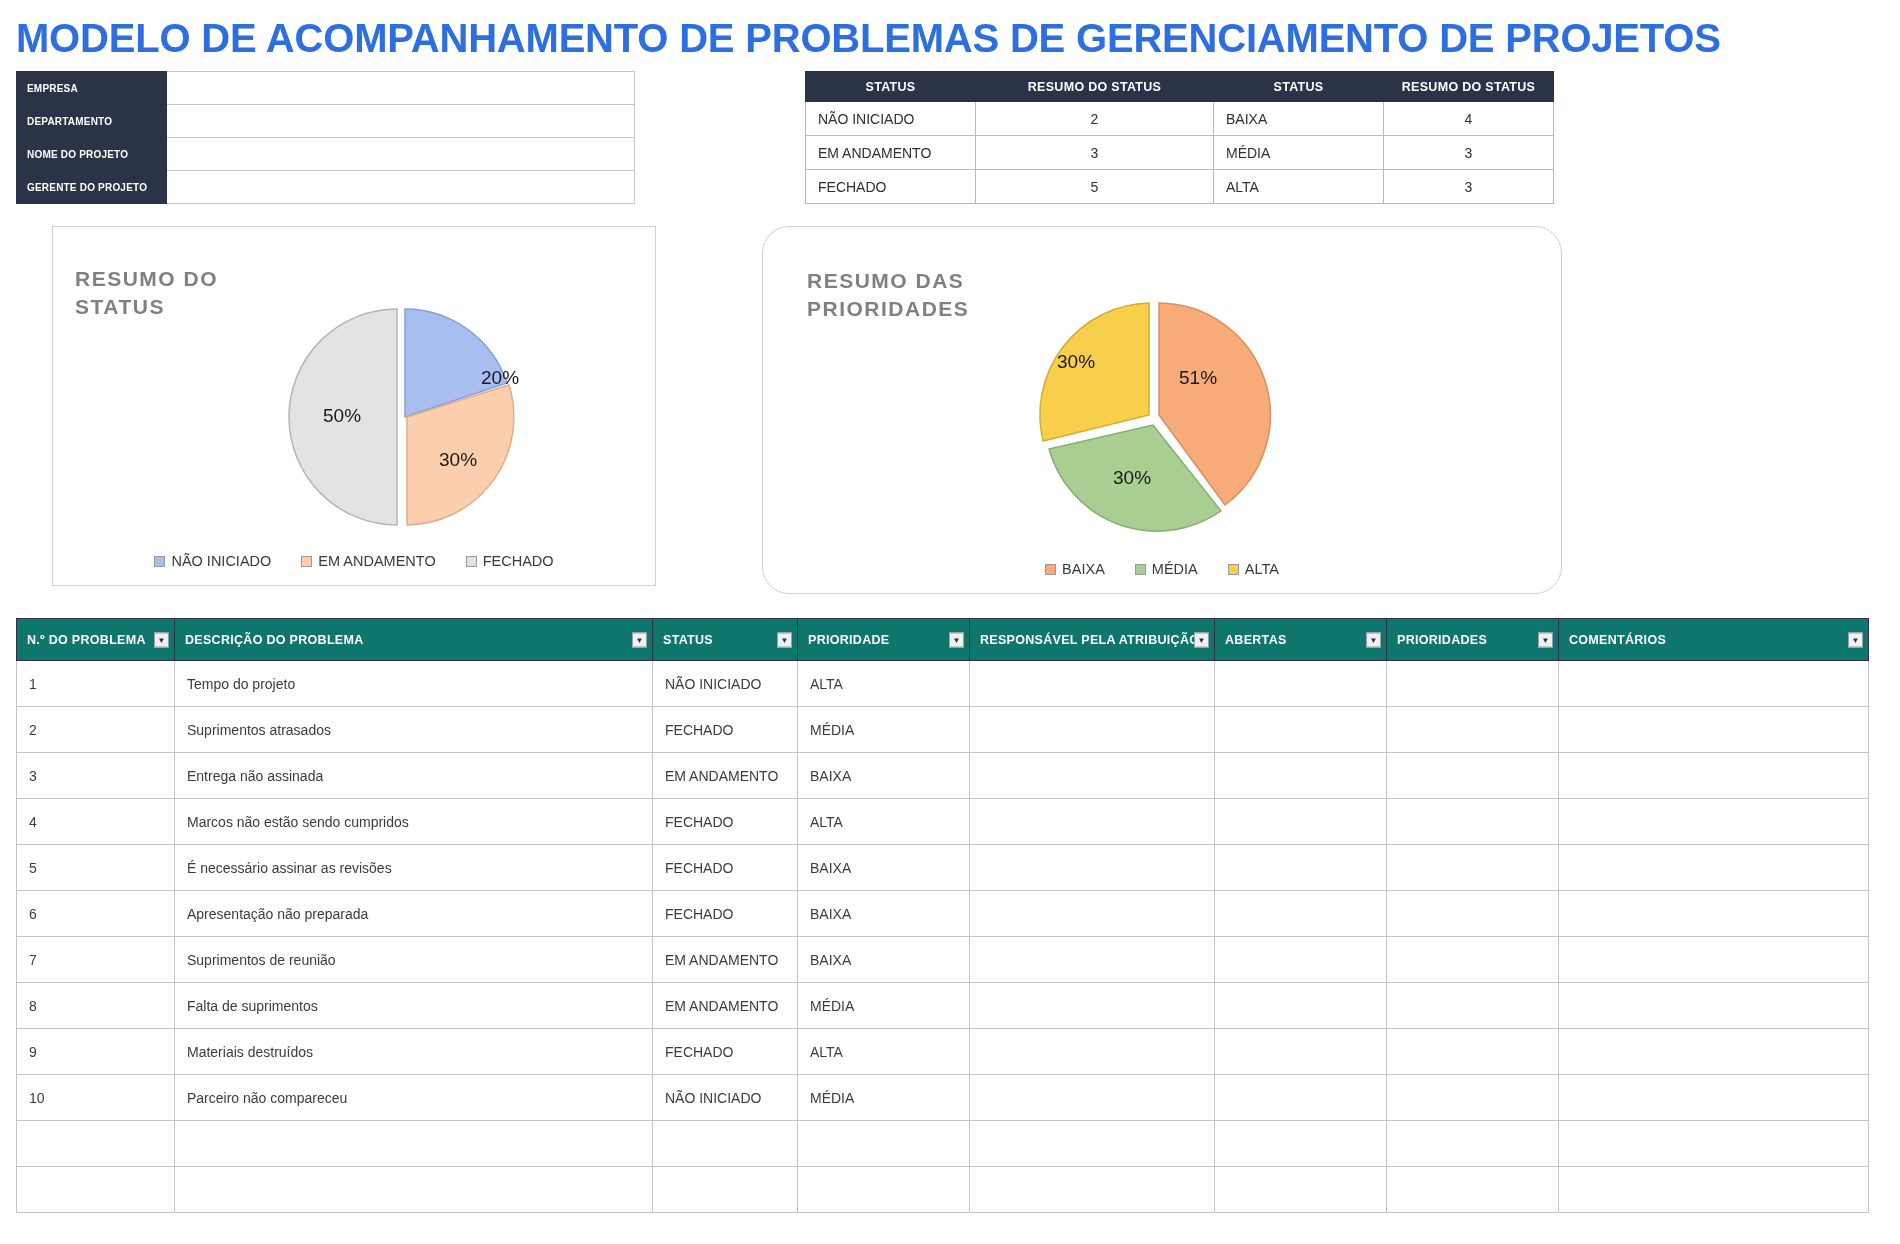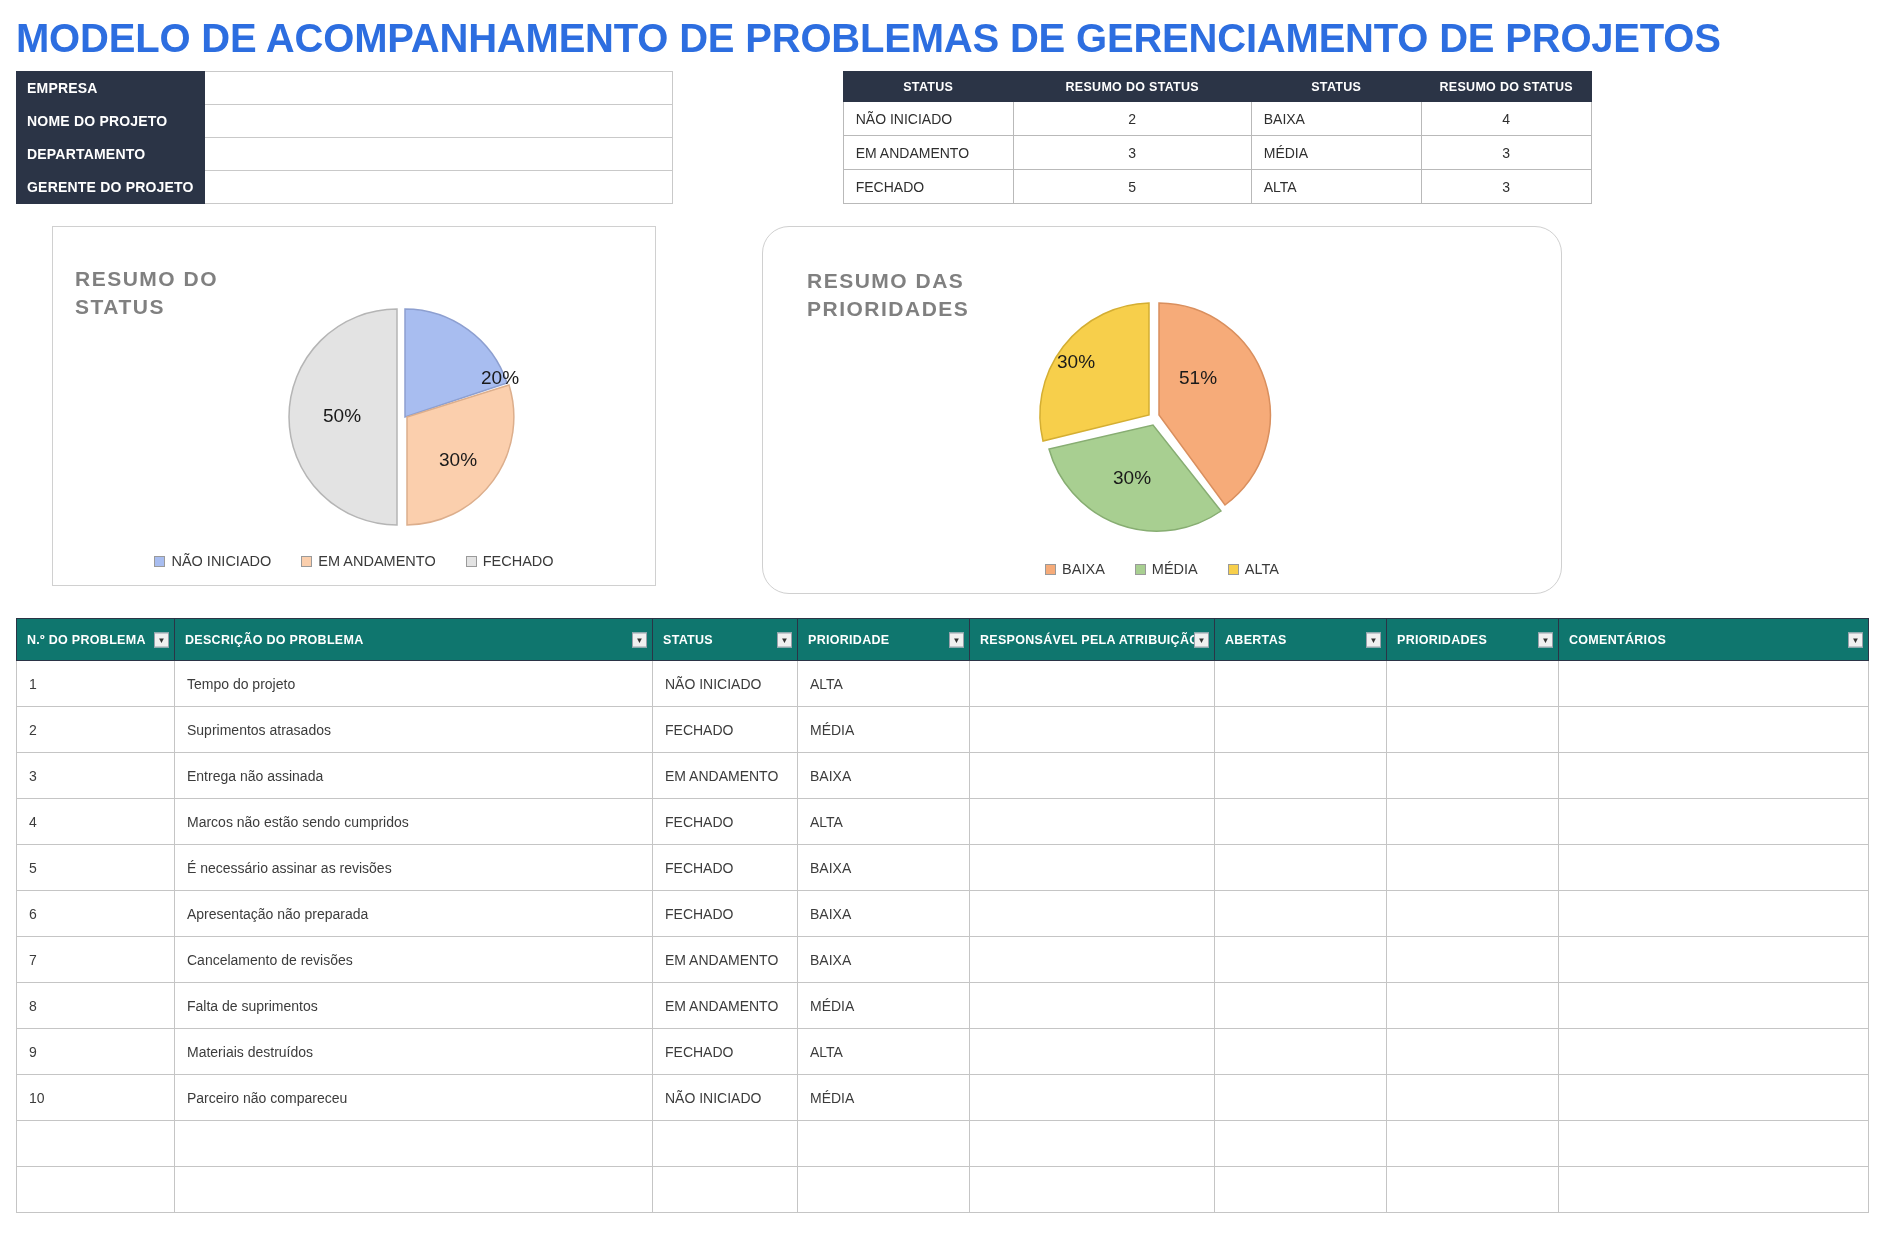--- a/index.html
+++ b/index.html
@@ -40,7 +40,7 @@
   .info-label {
     background: #2b3446;
     color: #ffffff;
-    font-size: 14px;
+    font-size: 10px;
     font-weight: bold;
     letter-spacing: 0.2px;
     padding: 0 10px;

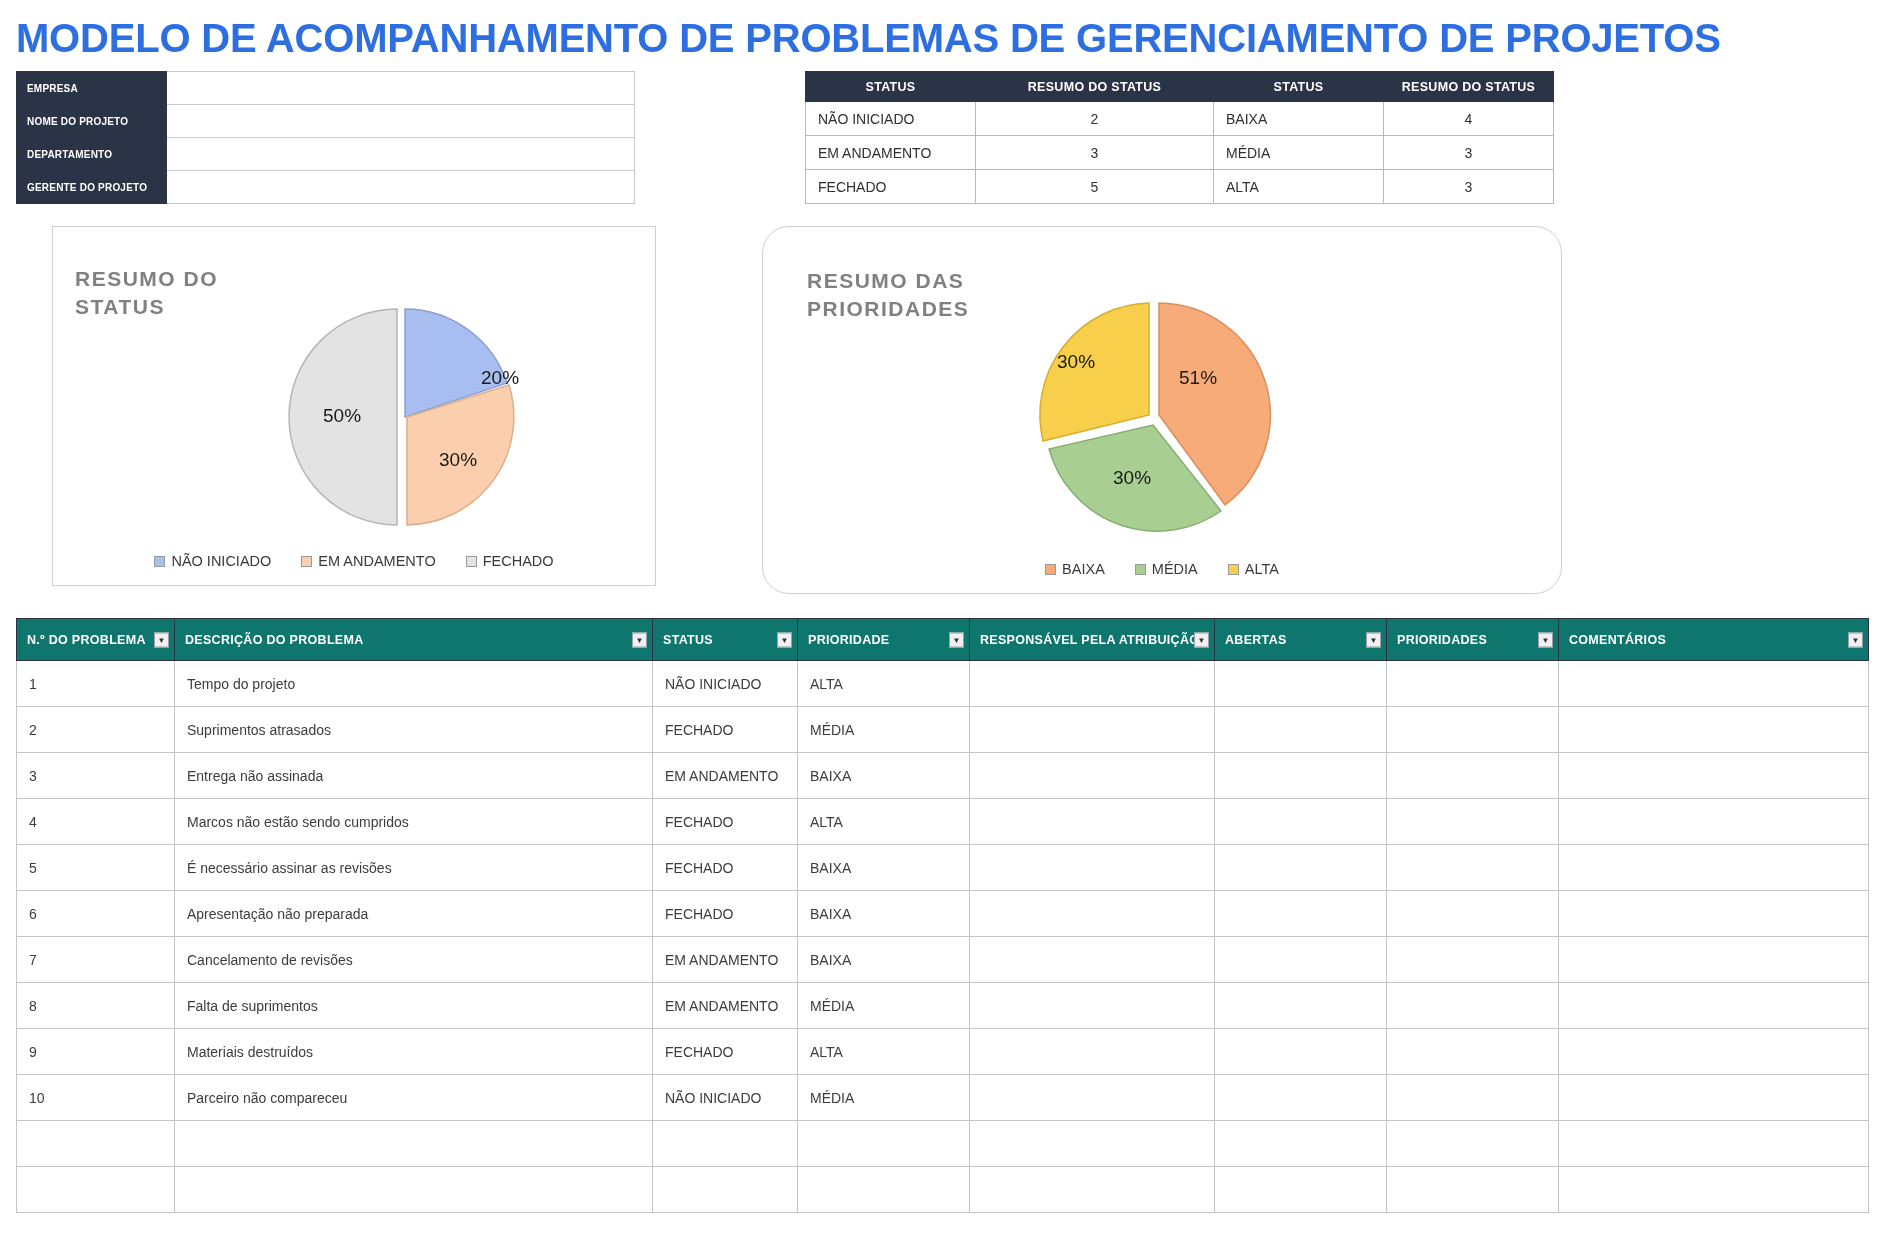--- a/index.html
+++ b/index.html
@@ -195,11 +195,11 @@
           <td class="info-value"></td>
         </tr>
         <tr>
+          <td class="info-label">DEPARTAMENTO</td>
+          <td class="info-value"></td>
+        </tr>
+        <tr>
           <td class="info-label">NOME DO PROJETO</td>
-          <td class="info-value"></td>
-        </tr>
-        <tr>
-          <td class="info-label">DEPARTAMENTO</td>
           <td class="info-value"></td>
         </tr>
         <tr>

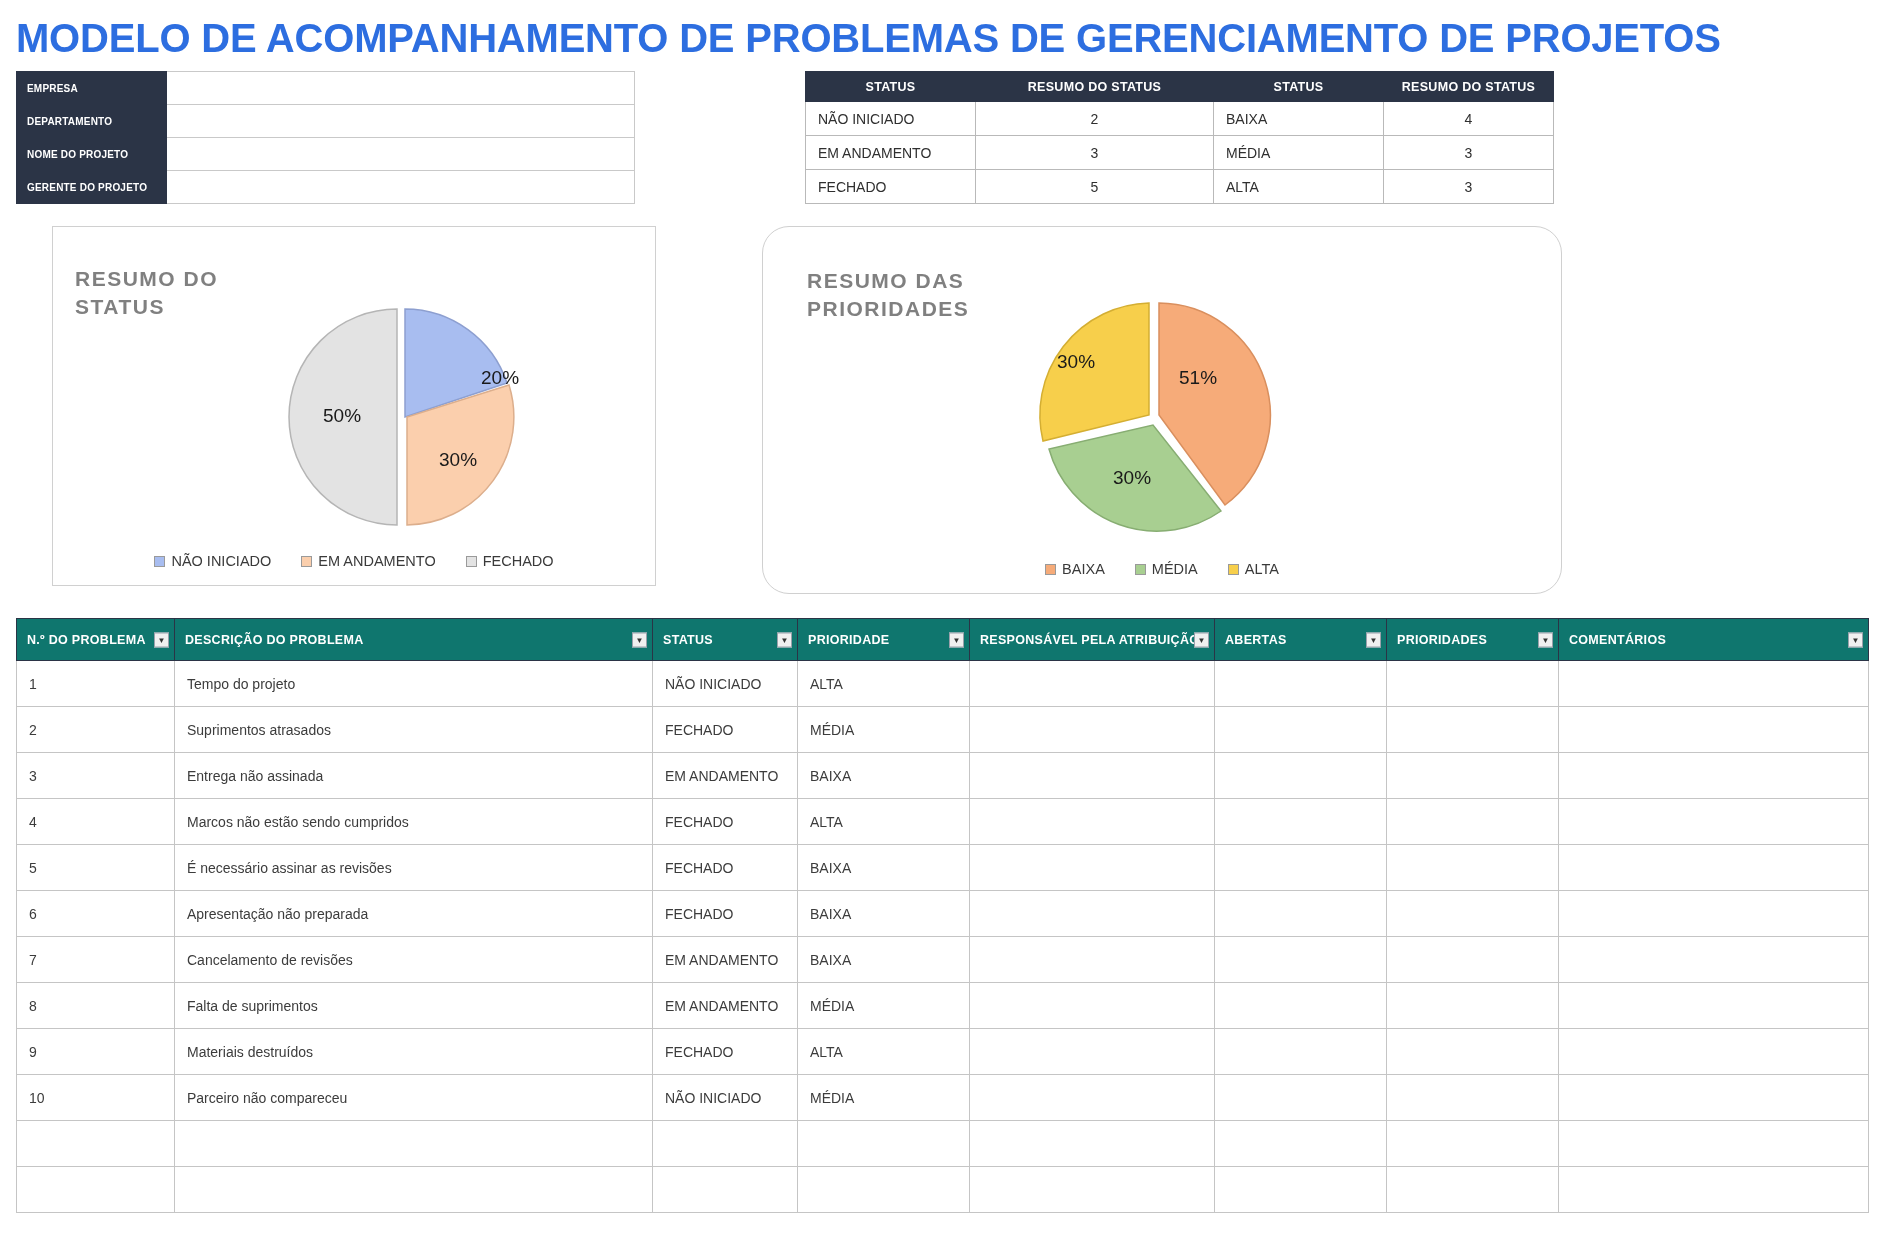--- a/index.html
+++ b/index.html
@@ -416,7 +416,7 @@
       </tr>
       <tr>
         <td>7</td>
-        <td>Cancelamento de revisões</td>
+        <td>Suprimentos de reunião</td>
         <td>EM ANDAMENTO</td>
         <td>BAIXA</td>
         <td></td>

